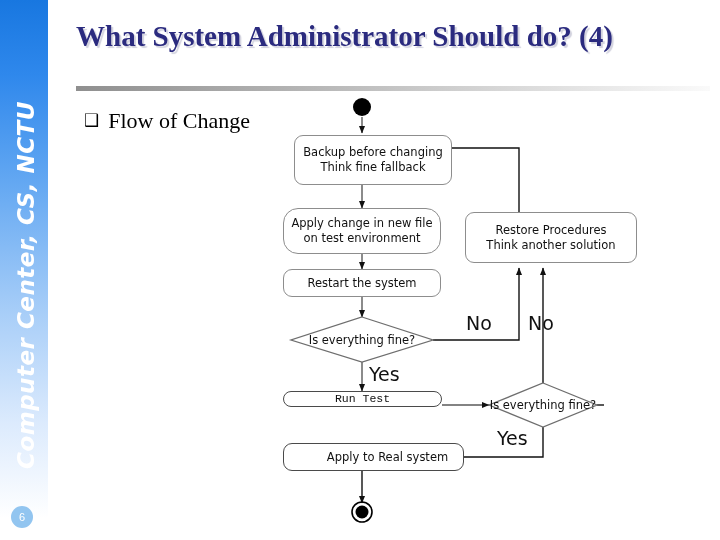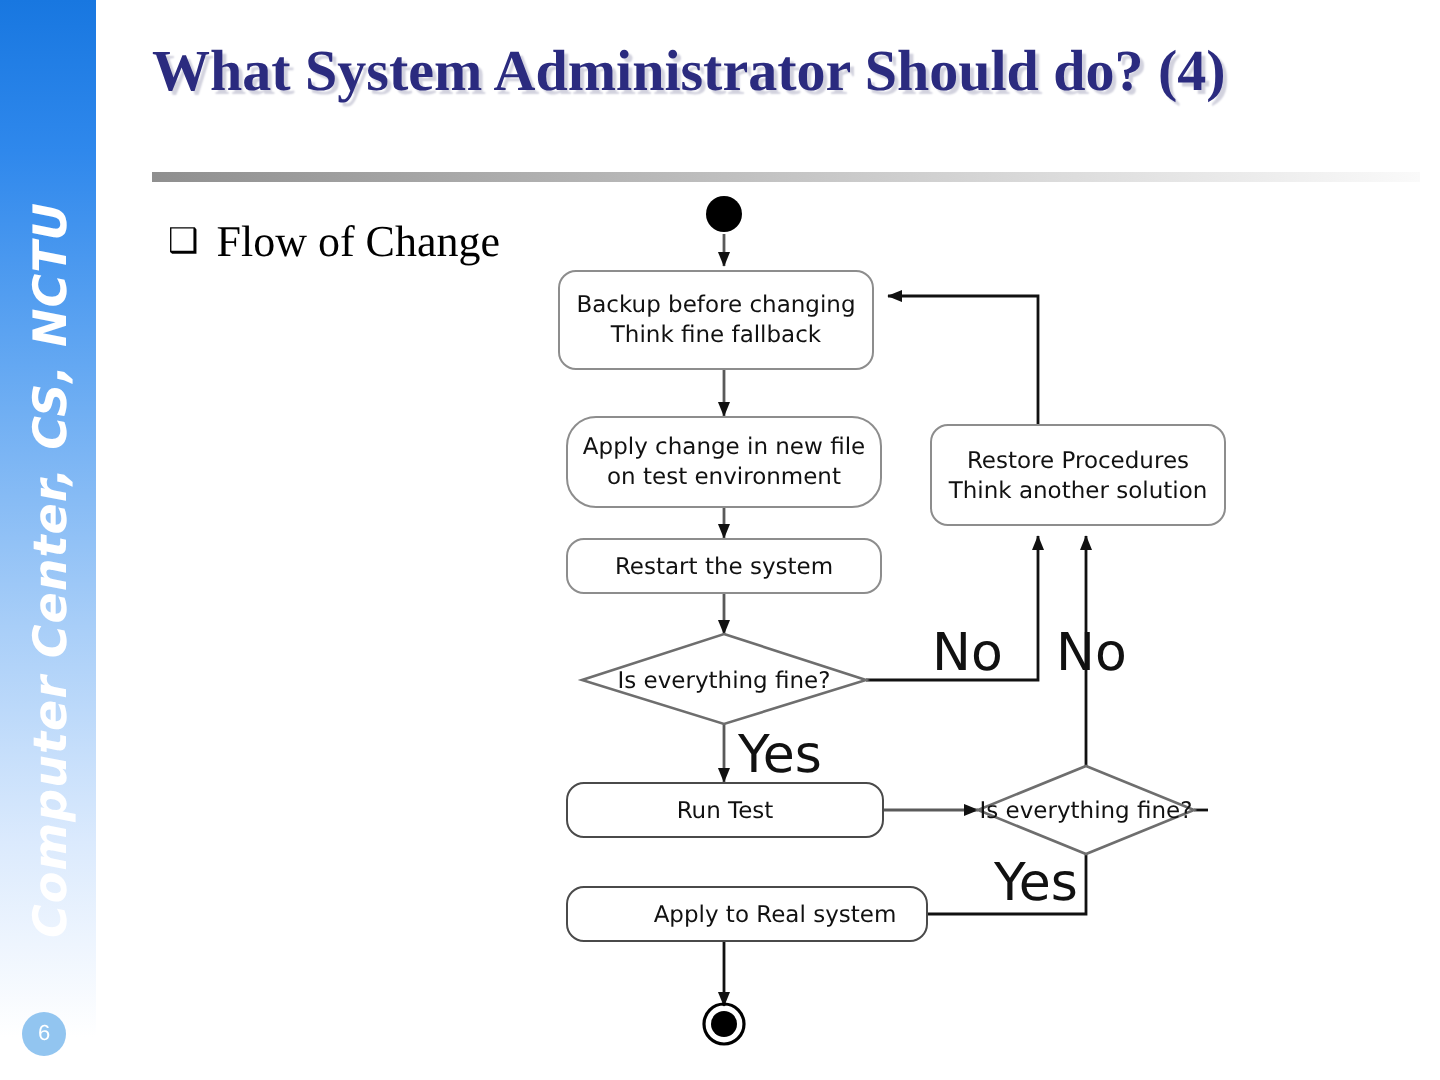--- a/index.html
+++ b/index.html
@@ -131,7 +131,7 @@
     <circle cx="362" cy="512" r="6.5" fill="#000000"></circle>
   </svg>
 
-  <div class="node box" style="left:279px;top:135px;width:158px;height:50px;">
+  <div class="node box" style="left:294px;top:135px;width:158px;height:50px;">
     <span>
       <span>Backup before changing</span><br>
       <span>Think fine fallback</span>

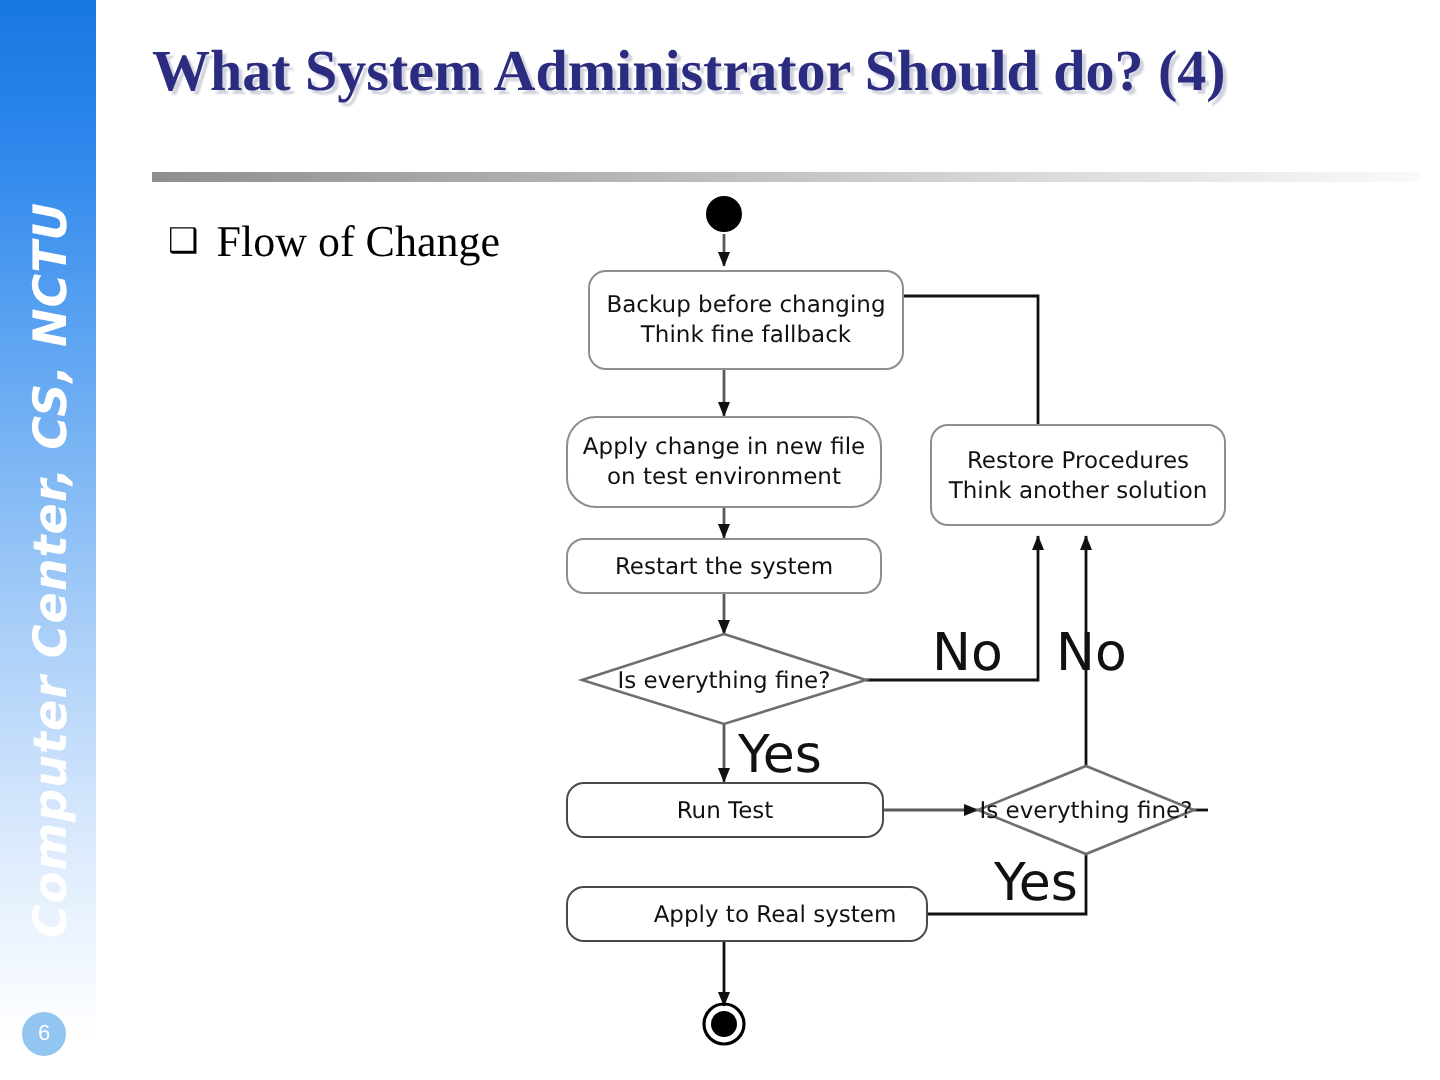--- a/index.html
+++ b/index.html
@@ -151,7 +151,7 @@
 
   <div class="node box dark" style="left:283px;top:443px;width:181px;height:28px;padding-left:28px;">Apply to Real system</div>
 
-  <div class="node box" style="left:465px;top:212px;width:148px;height:51px;">
+  <div class="node box" style="left:465px;top:212px;width:172px;height:51px;">
     <span>
       <span>Restore Procedures</span><br>
       <span>Think another solution</span>

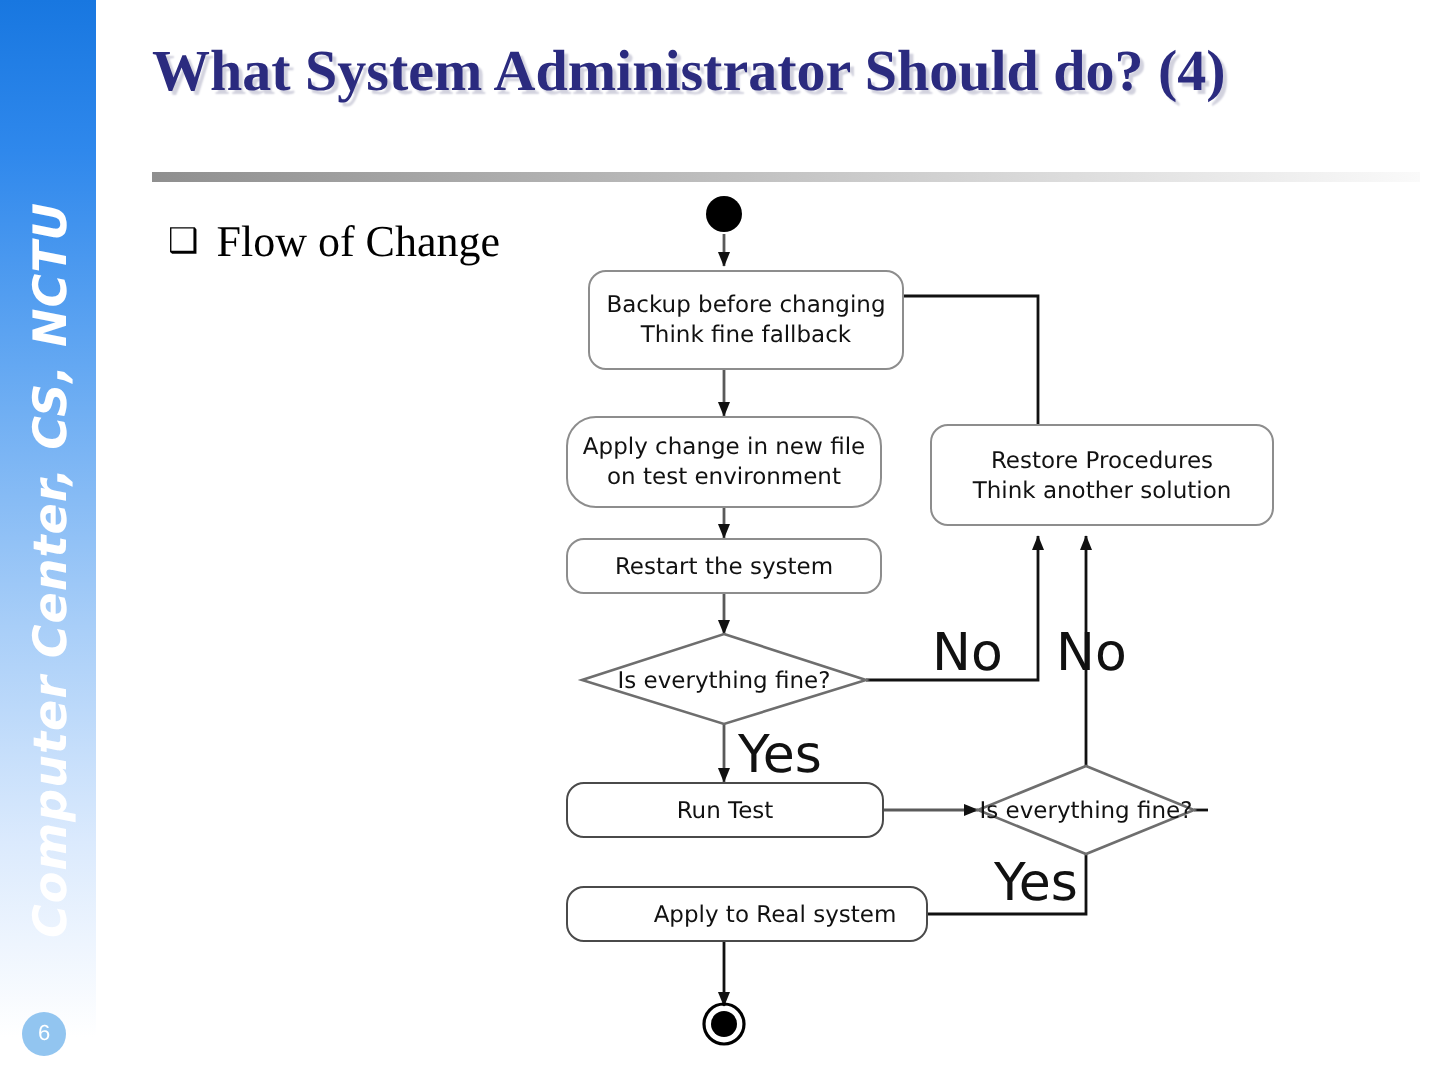--- a/index.html
+++ b/index.html
@@ -64,7 +64,7 @@
   }
   .edge-label{
     position:absolute;font-family:"DejaVu Sans", sans-serif;
-    font-size:26px;color:#111111;
+    font-size:19px;color:#111111;
   }
 </style>
 </head>

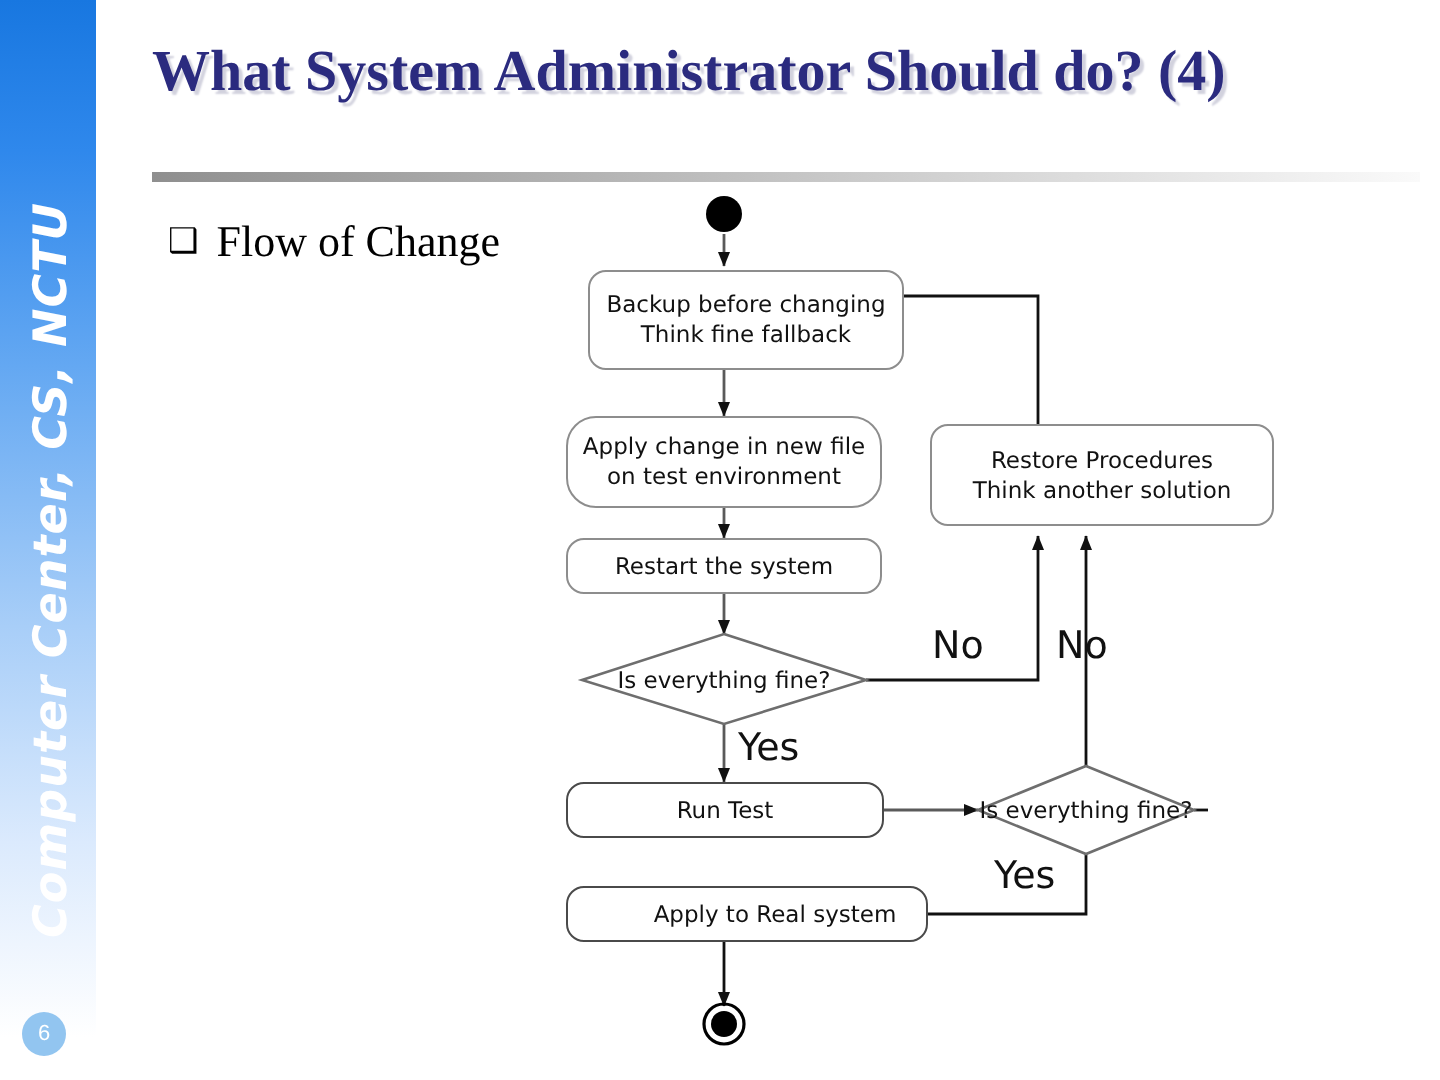--- a/index.html
+++ b/index.html
@@ -147,7 +147,7 @@
 
   <div class="node box" style="left:283px;top:269px;width:158px;height:28px;text-align:right;">Restart the system</div>
 
-  <div class="node box dark" style="left:283px;top:391px;width:159px;height:28px;">Run Test</div>
+  <div class="node box dark" style="left:283px;top:391px;width:159px;height:16px;font-family:Liberation Mono, monospace;">Run Test</div>
 
   <div class="node box dark" style="left:283px;top:443px;width:181px;height:28px;padding-left:28px;">Apply to Real system</div>
 

